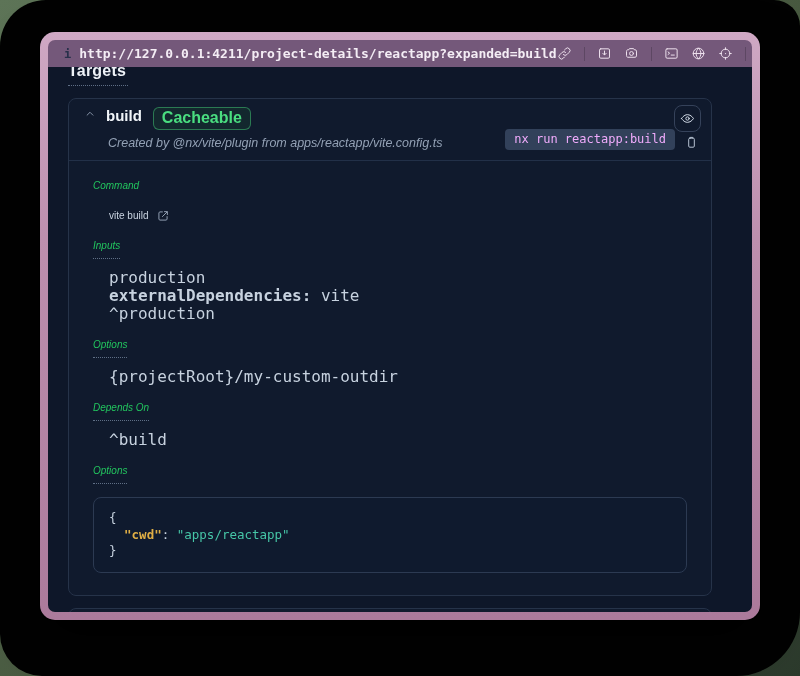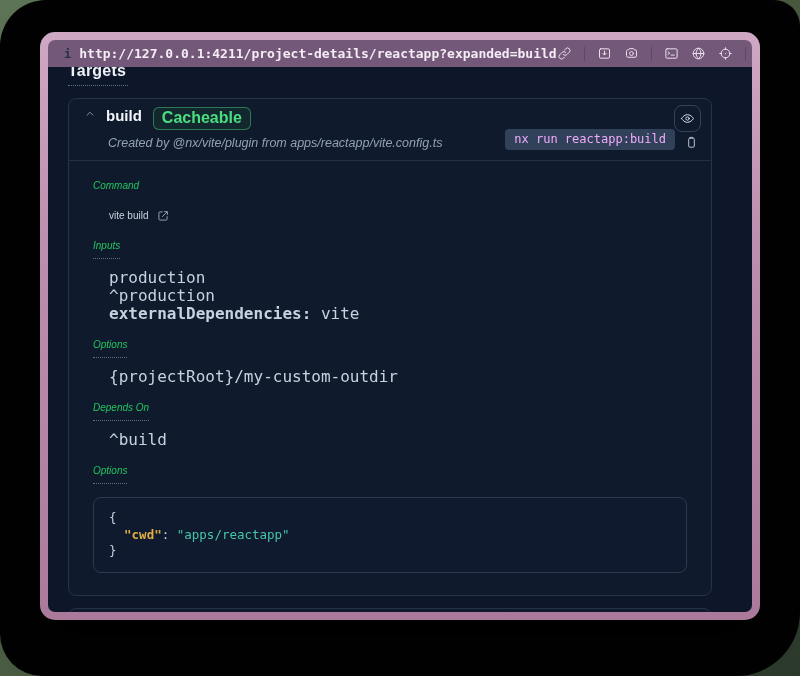--- a/index.html
+++ b/index.html
@@ -201,8 +201,8 @@
           <div class="sec-label dotted">Inputs</div>
           <div class="sec-value mono">
             <span class="mono-line">production</span>
+            <span class="mono-line"><span class="bold-key">externalDependencies:</span> <span>vite</span></span>
             <span class="mono-line">^production</span>
-            <span class="mono-line"><span class="bold-key">externalDependencies:</span> <span>vite</span></span>
           </div>
 
           <div class="sec-label dotted">Options</div>

